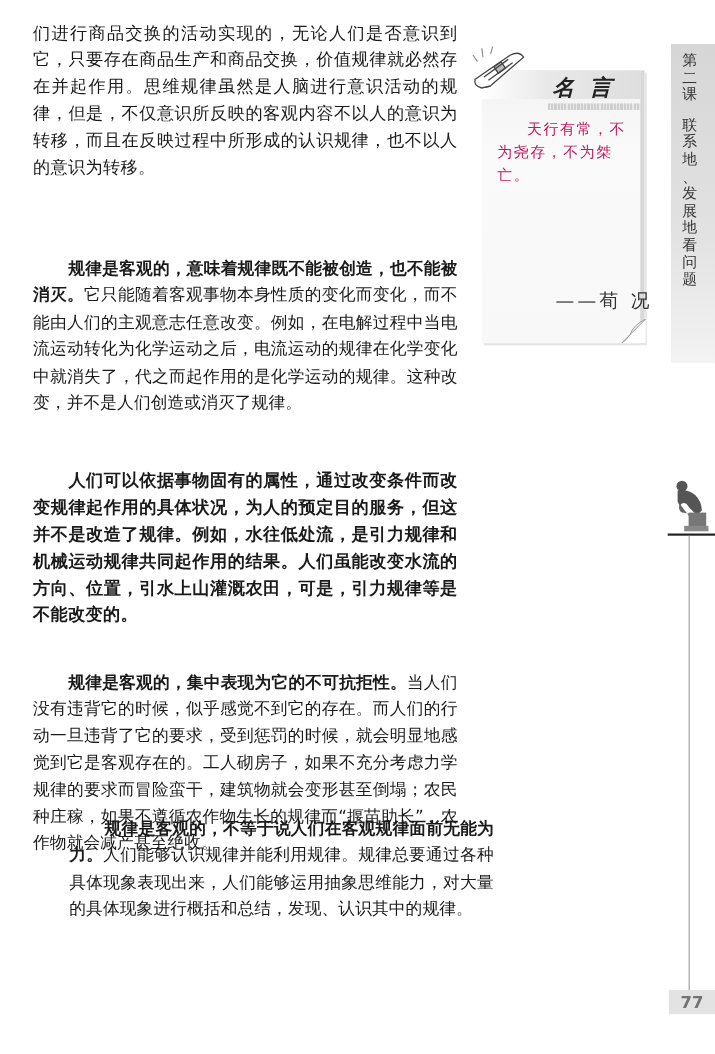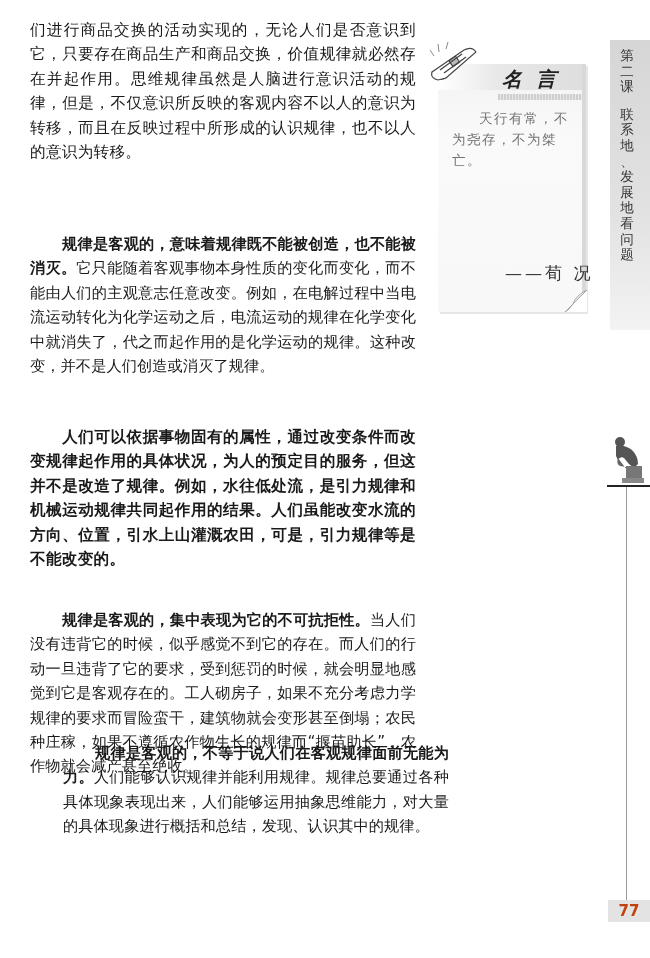--- a/index.html
+++ b/index.html
@@ -29,7 +29,7 @@
   .scroll-icon { position:absolute; left:426px; top:42px; width:58px; height:44px; }
   .quote-text { position:absolute; left:452px; top:108px; width:128px;
     font-family:"DejaVu Sans","Liberation Sans",sans-serif; font-size:13.5px; line-height:21px;
-    color:#737373; letter-spacing:1.5px; }
+    color:#be185d; letter-spacing:1.5px; }
   .quote-text p { margin:0; text-indent:27px; }
   .quote-author { position:absolute; left:505px; top:262px; font-family:"DejaVu Serif",serif;
     font-size:17px; color:#333; letter-spacing:3px; }

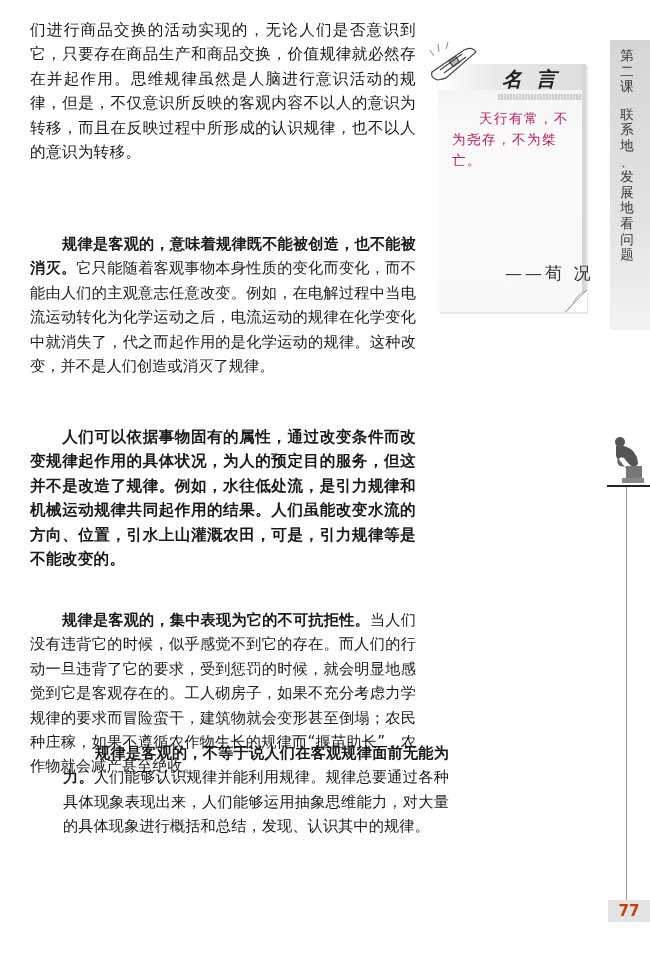--- a/index.html
+++ b/index.html
@@ -49,7 +49,7 @@
   .page-box { position:absolute; left:608px; top:900px; width:42px; height:22px; background:#e3e3e3; }
   .page-num { position:absolute; left:608px; top:900px; width:42px; height:22px; text-align:center;
     font-family:"DejaVu Sans","Liberation Sans",sans-serif; font-weight:bold; font-size:15px;
-    line-height:22px; color:#c2410c; }
+    line-height:22px; color:#737373; }
 </style>
 </head>
 <body>

